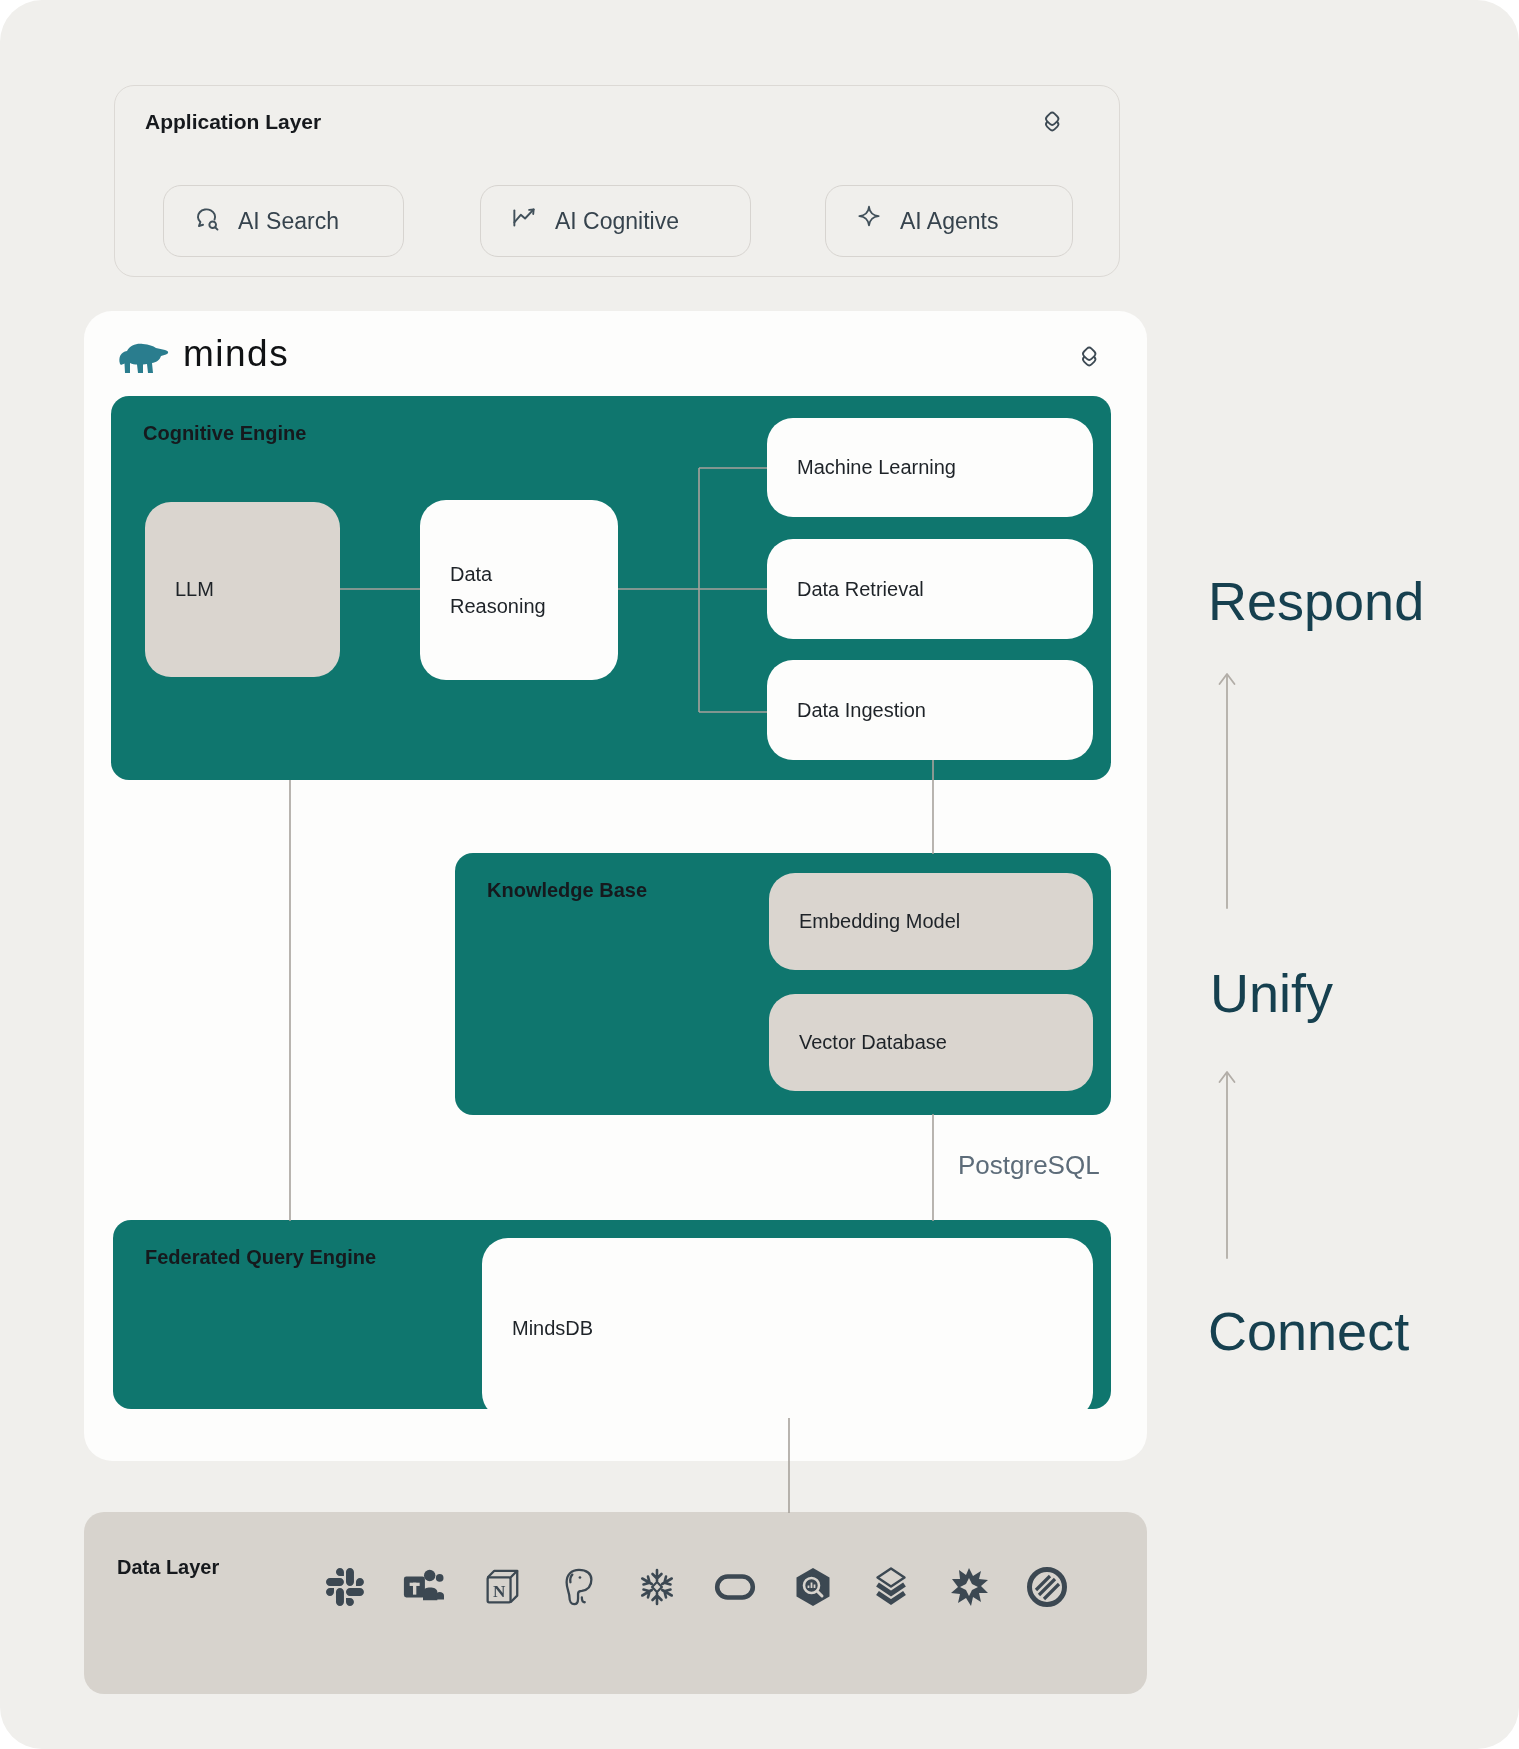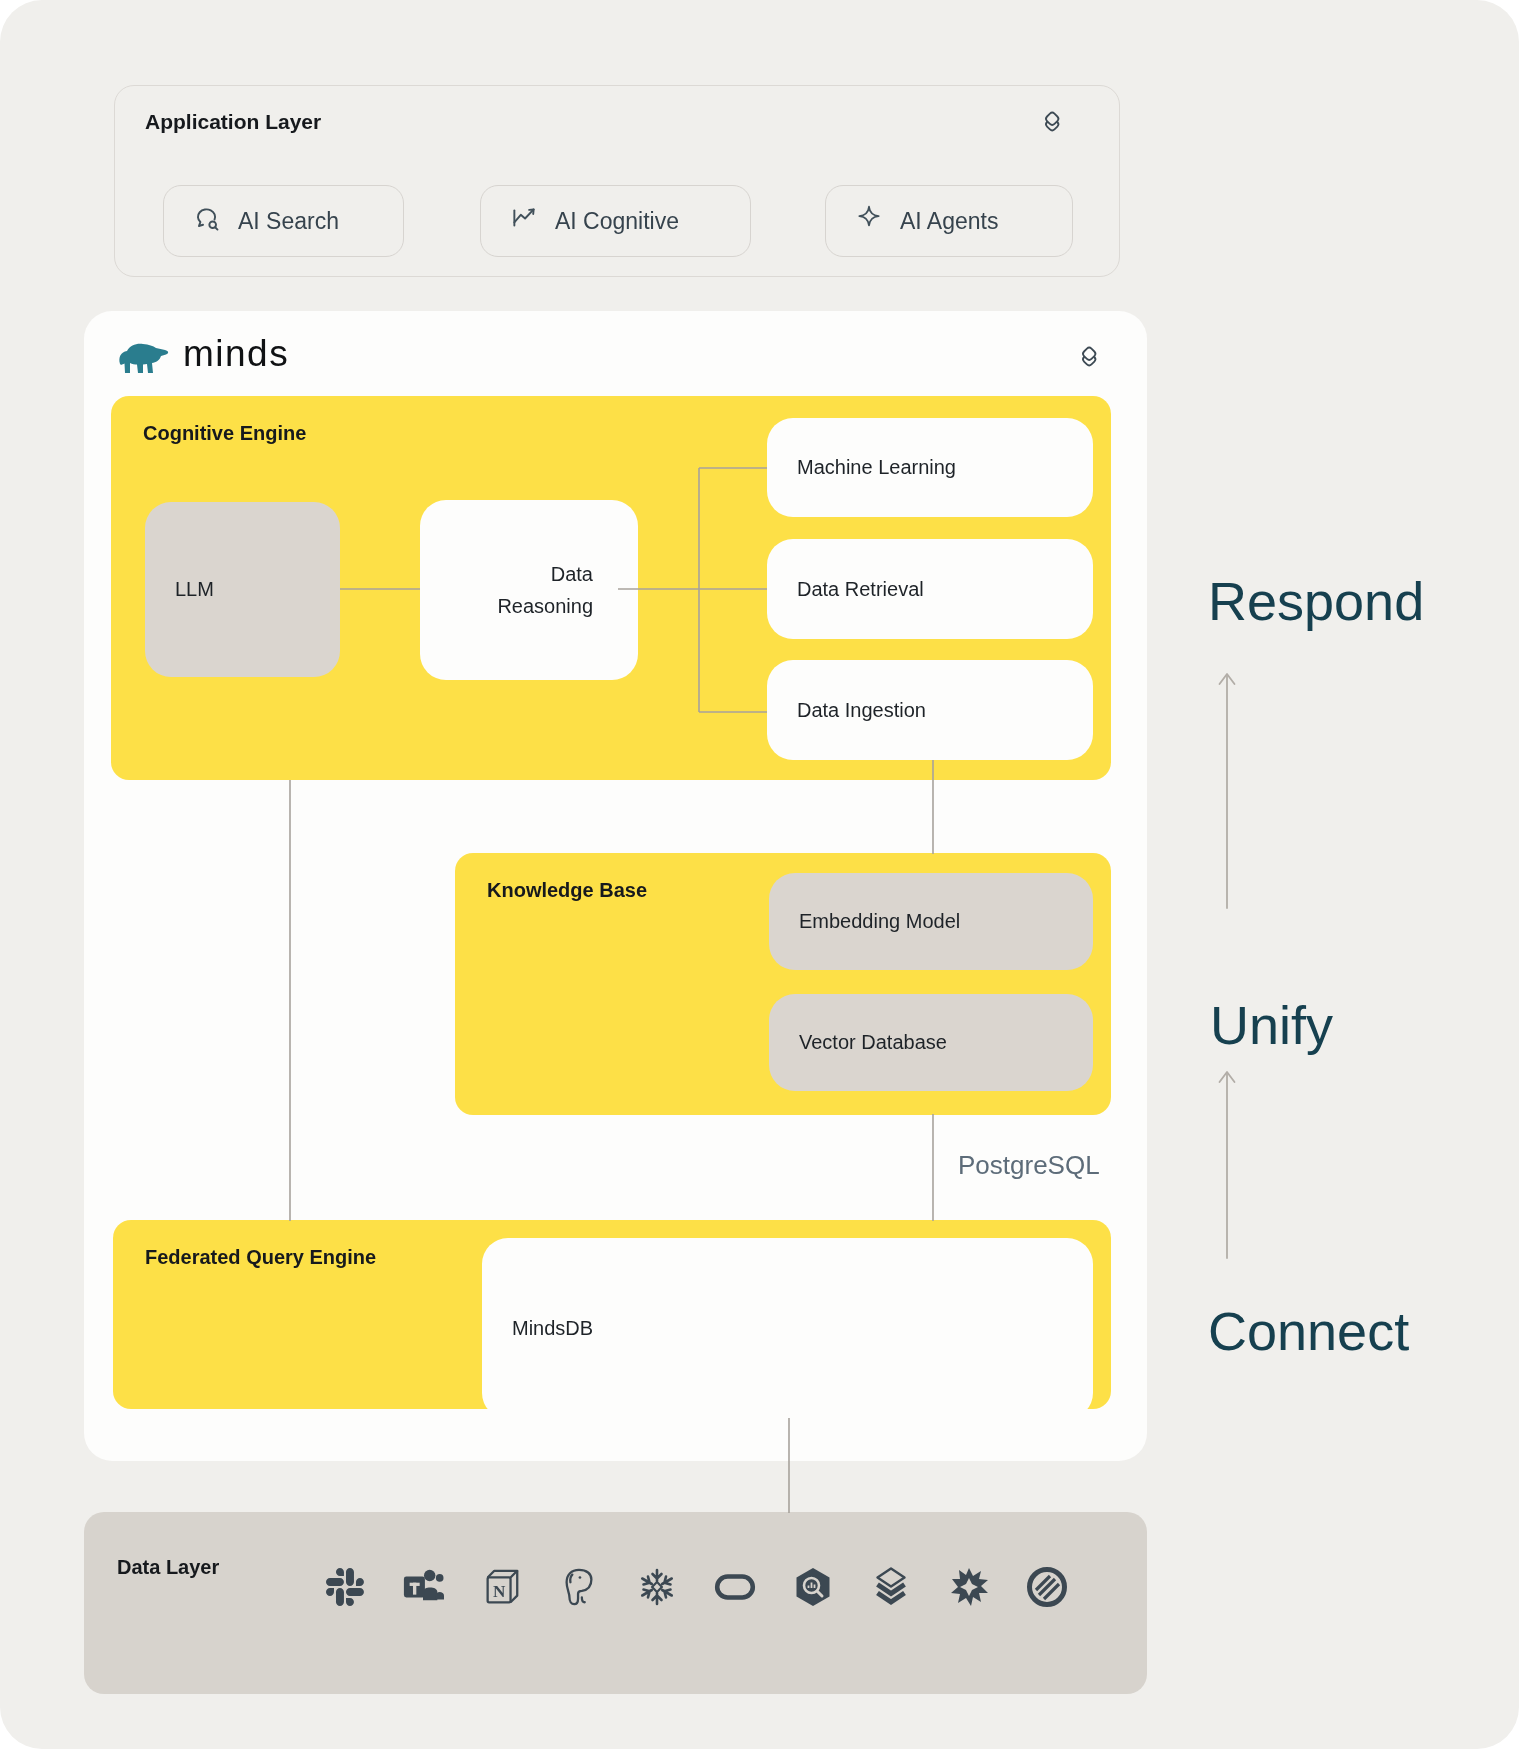--- a/index.html
+++ b/index.html
@@ -27,7 +27,7 @@
     letter-spacing:1.5px;color:#101214;}
   .minds-card .corner-icon{left:990px;top:32px;}
 
-  .gray-box{position:absolute;background:#fde047;border-radius:18px;text-align:right;}
+  .gray-box{position:absolute;background:#0f766e;border-radius:18px;}
   .cog{left:27px;top:85px;width:1000px;height:384px;}
   .kb{left:371px;top:542px;width:656px;height:262px;}
   .fed{left:29px;top:909px;width:998px;height:189px;}

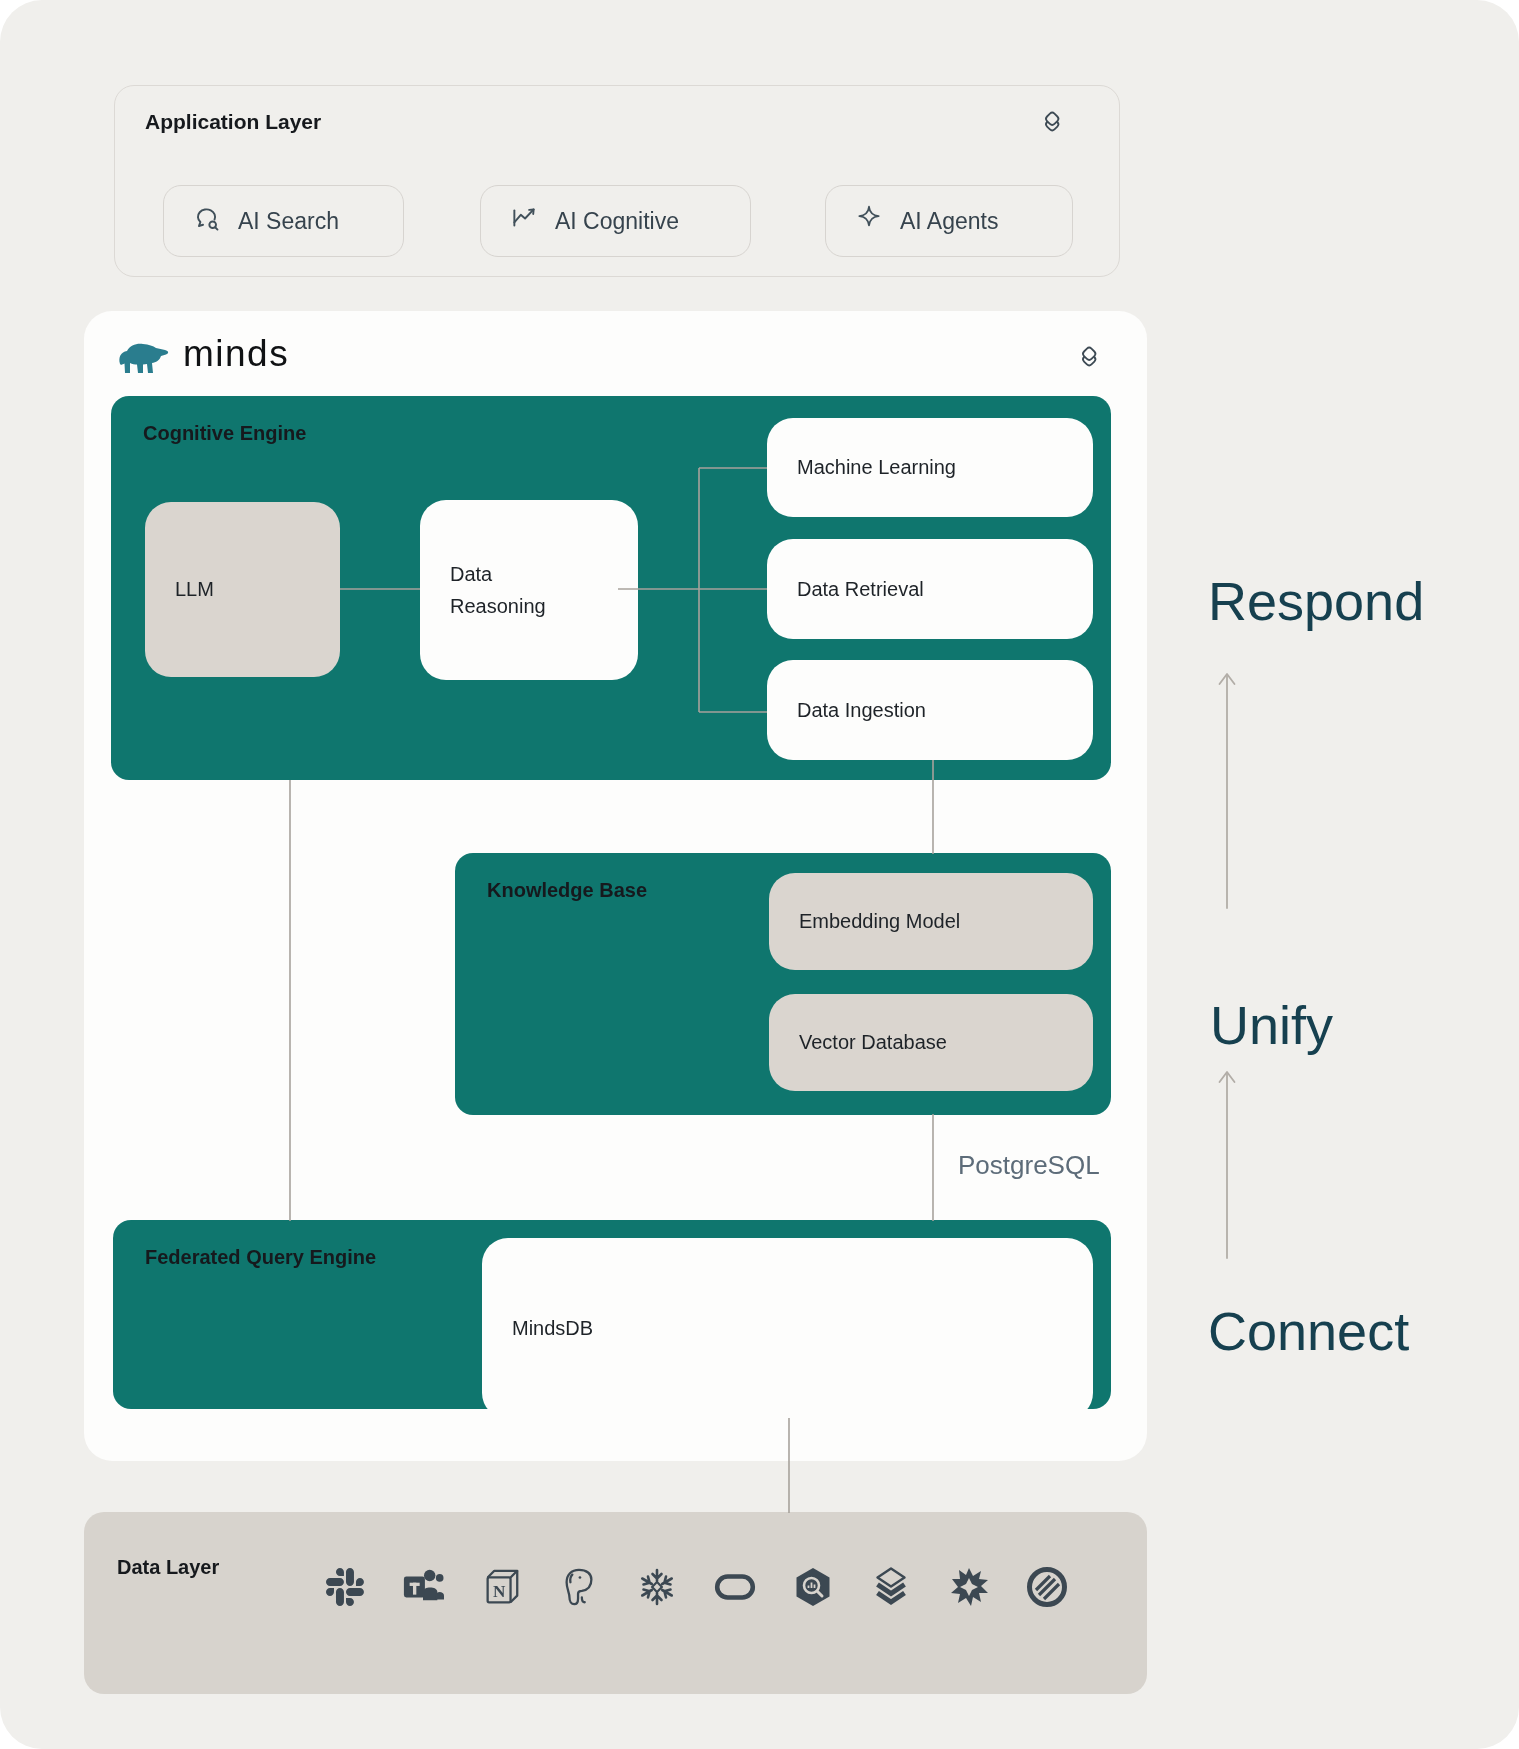--- a/index.html
+++ b/index.html
@@ -38,7 +38,7 @@
   .node.dark{background:#dad5cf;}
   .node.white{background:#fdfdfc;}
   .n-llm{left:34px;top:106px;width:195px;height:175px;}
-  .n-reason{left:309px;top:104px;width:218px;height:180px;padding-right:45px;line-height:1.6;}
+  .n-reason{left:309px;top:104px;width:198px;height:180px;padding-right:45px;line-height:1.6;}
   .n-ml{left:656px;top:22px;width:326px;height:99px;}
   .n-dr{left:656px;top:143px;width:326px;height:100px;}
   .n-di{left:656px;top:264px;width:326px;height:100px;}

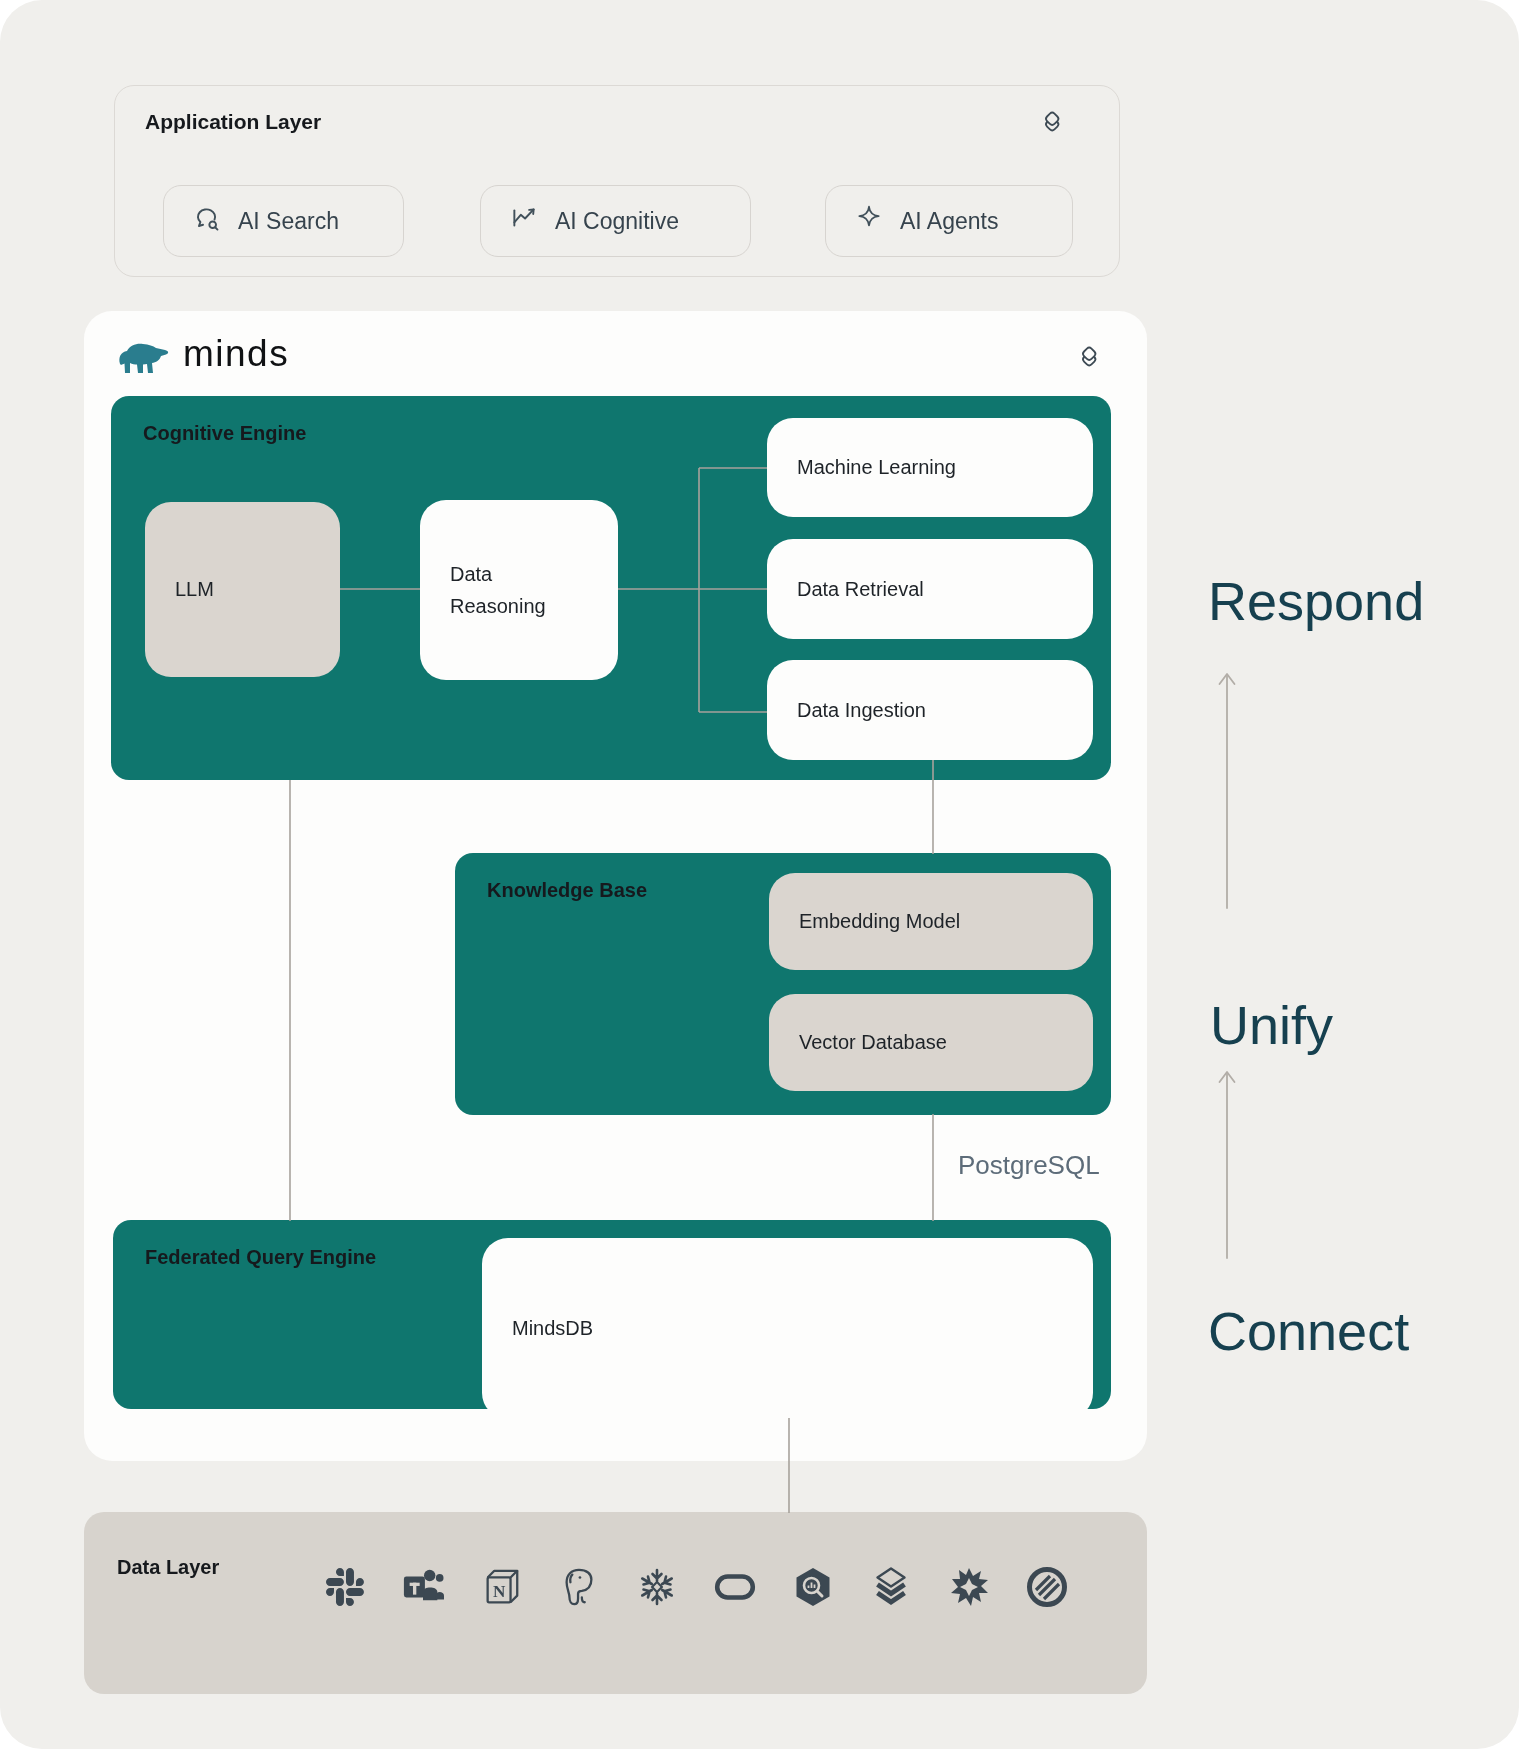--- a/index.html
+++ b/index.html
@@ -58,7 +58,7 @@
   
   .flow-label{position:absolute;font-size:54px;color:#16404f;}
   .fl-respond{left:1208px;top:570px;}
-  .fl-unify{left:1210px;top:962px;margin-top:32px;}
+  .fl-unify{left:1210px;top:962px;}
   .fl-connect{left:1208px;top:1300px;}
   .wires{position:absolute;left:0;top:0;pointer-events:none;z-index:5;}
 </style>

